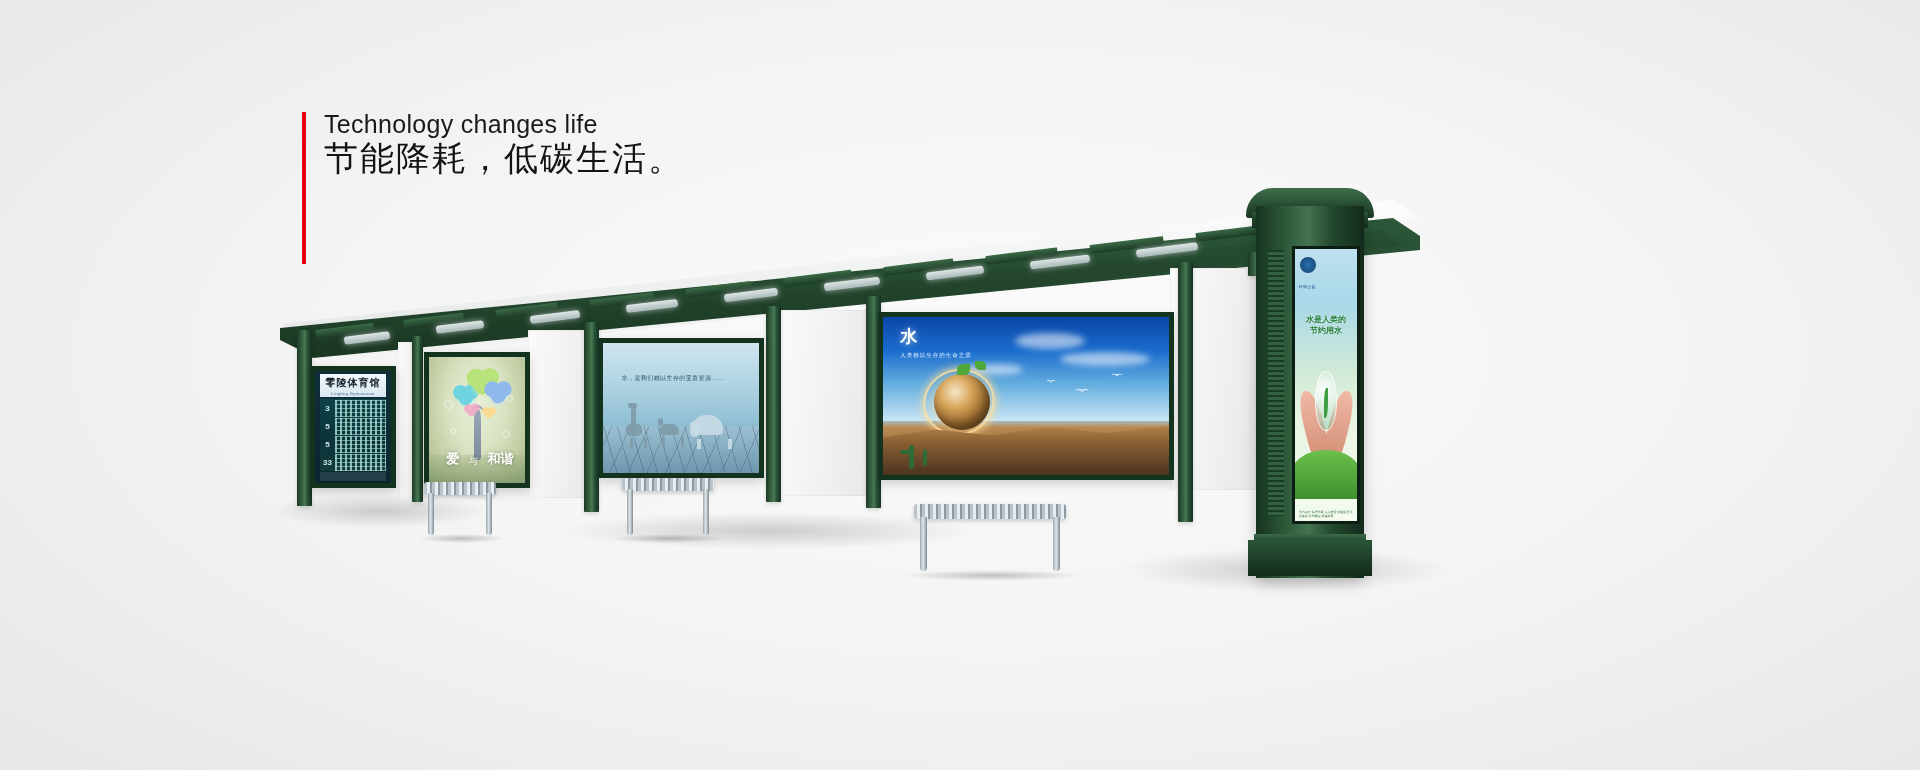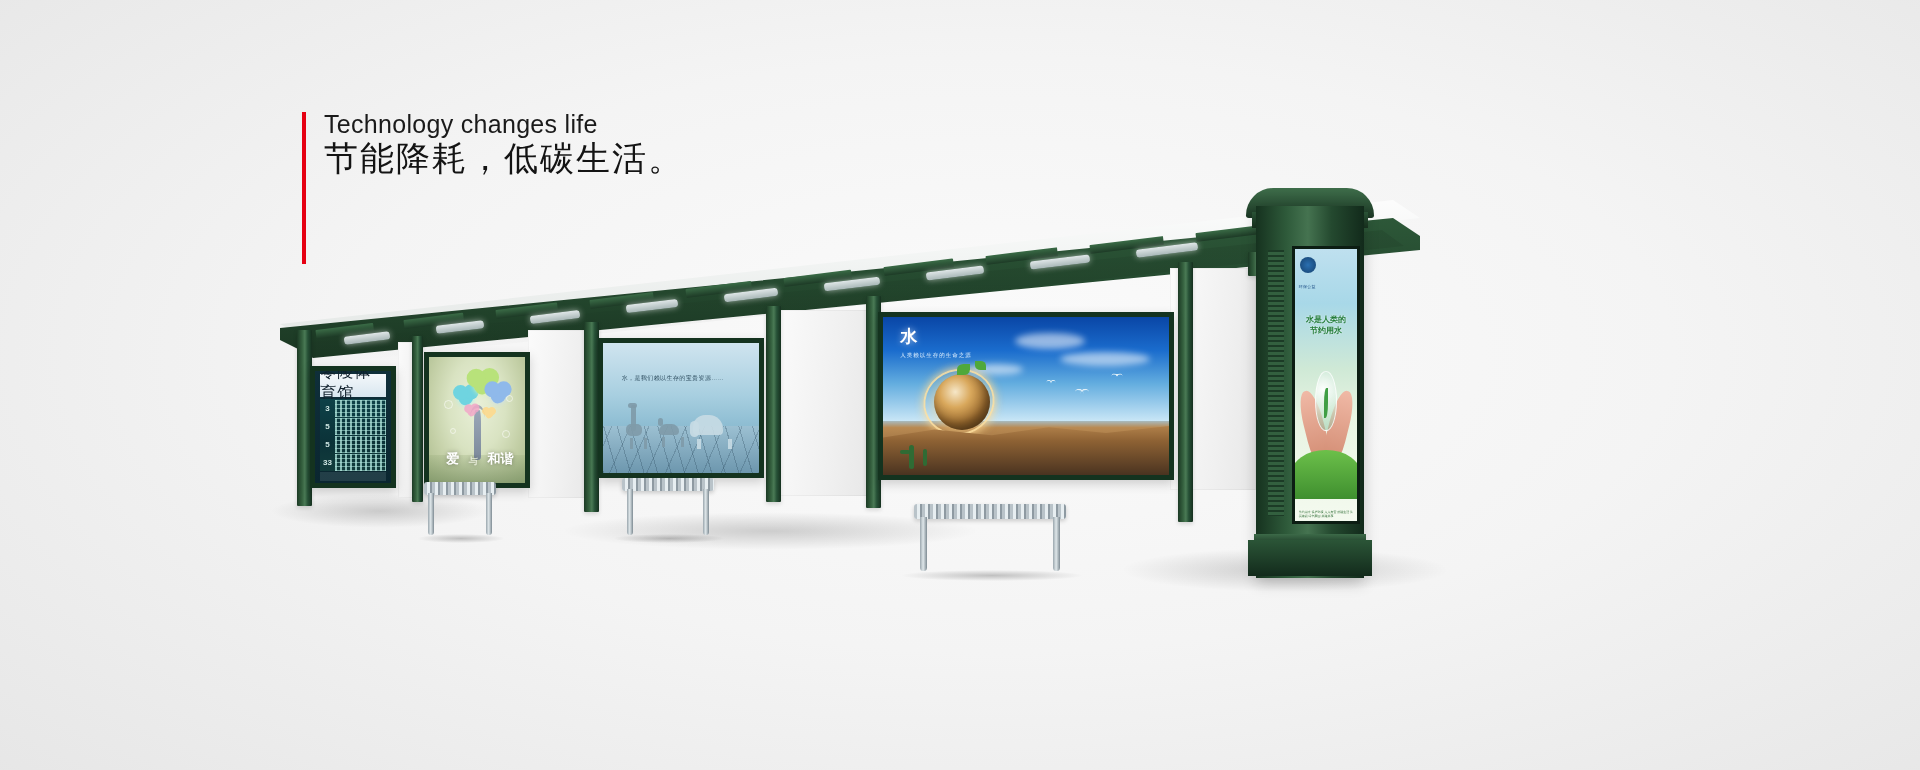--- a/index.html
+++ b/index.html
@@ -111,7 +111,7 @@
     background:linear-gradient(180deg,#f4f8fb,#d8e6ef);
     display:flex; flex-direction:column; align-items:center; justify-content:center;
   }
-  .tt-title { font-size:16px; font-weight:normal; color:#11202c; letter-spacing:1px; }
+  .tt-title { font-size:10px; font-weight:bold; color:#11202c; letter-spacing:1px; }
   .tt-sub { font-size:4px; color:#3c6a86; letter-spacing:.4px; margin-top:1px; }
   .tt-grid { position:absolute; left:7%; top:25%; width:86%; height:64%;
     background:linear-gradient(180deg,#0e4148,#0b3238 60%,#123c3c); }

